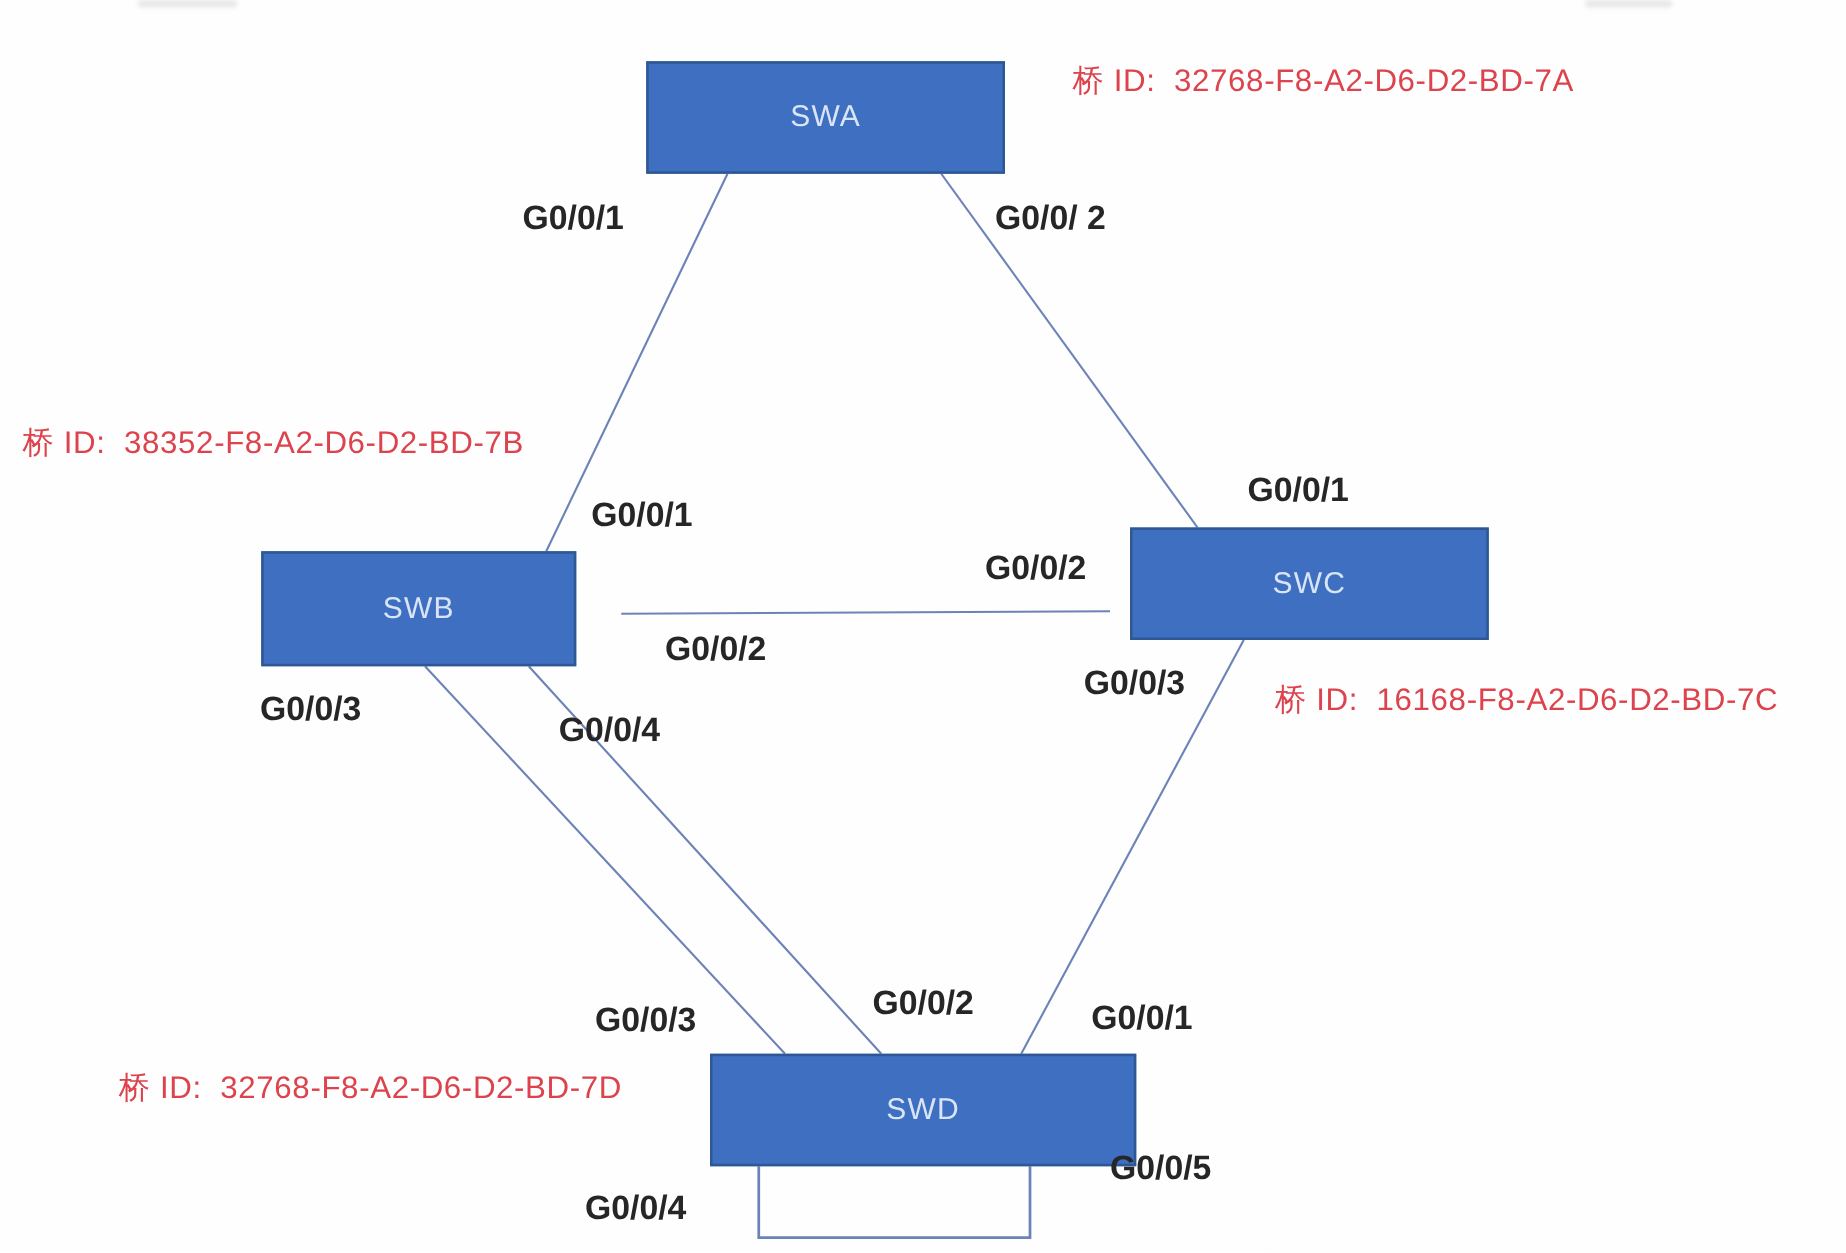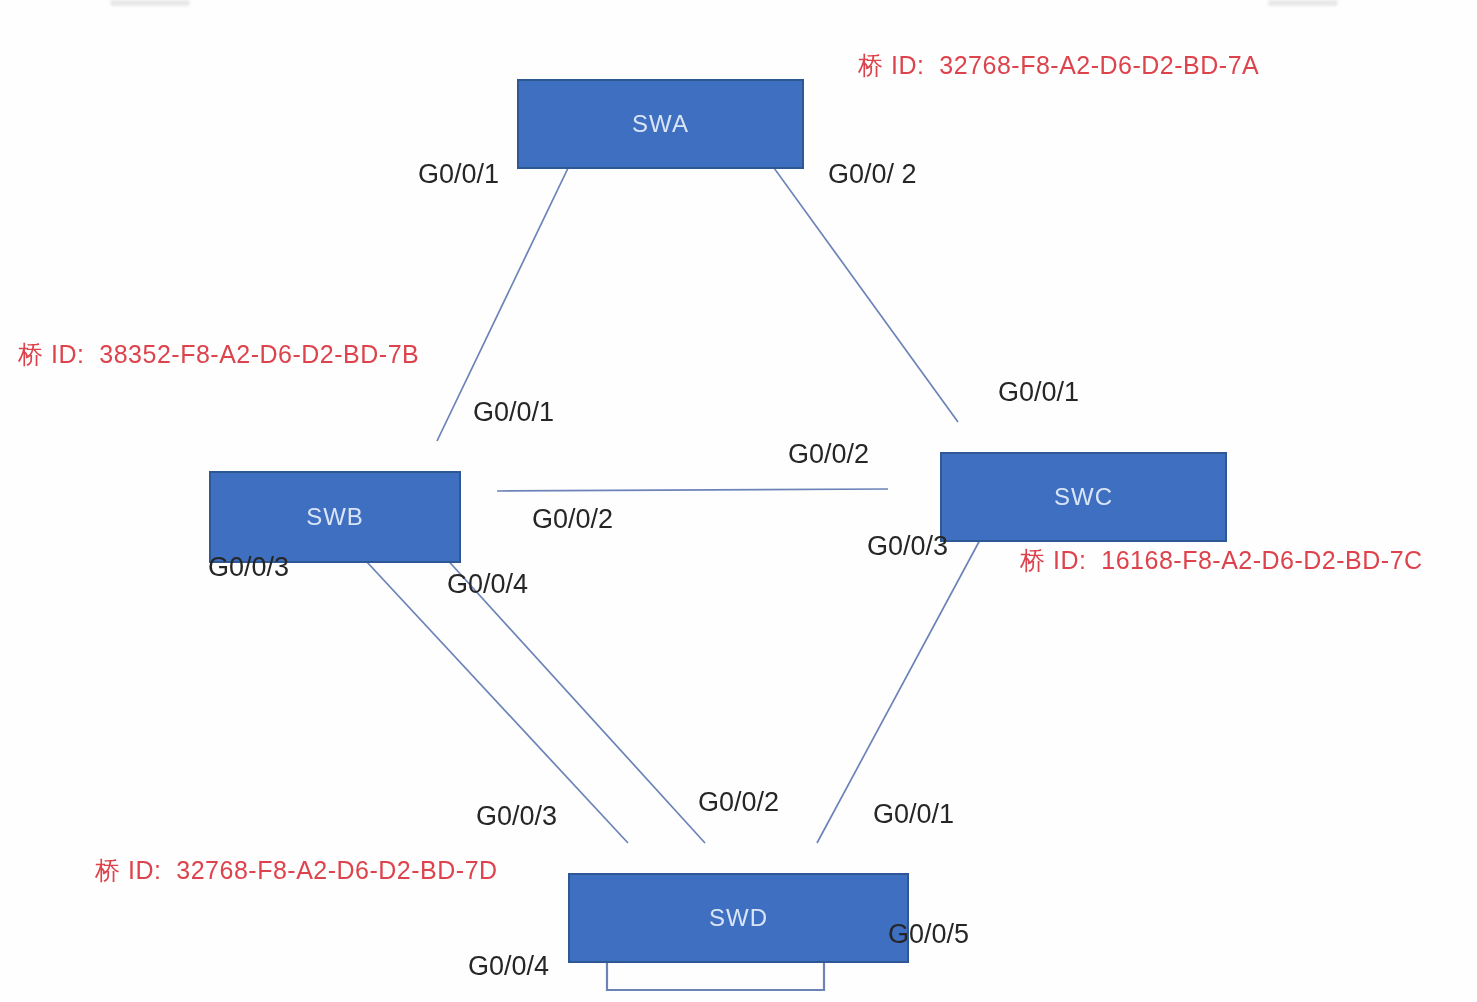--- a/index.html
+++ b/index.html
@@ -16,7 +16,7 @@
   .node{
     position:absolute; box-sizing:border-box;
     background:var(--box-fill); border:2px solid var(--box-border);
-    display:flex; align-items:center; justify-content:center;margin-top:30px;
+    display:flex; align-items:center; justify-content:center;
   }
   .node-label{color:var(--node-text); font-size:24px; letter-spacing:1px;}
   .port-label{

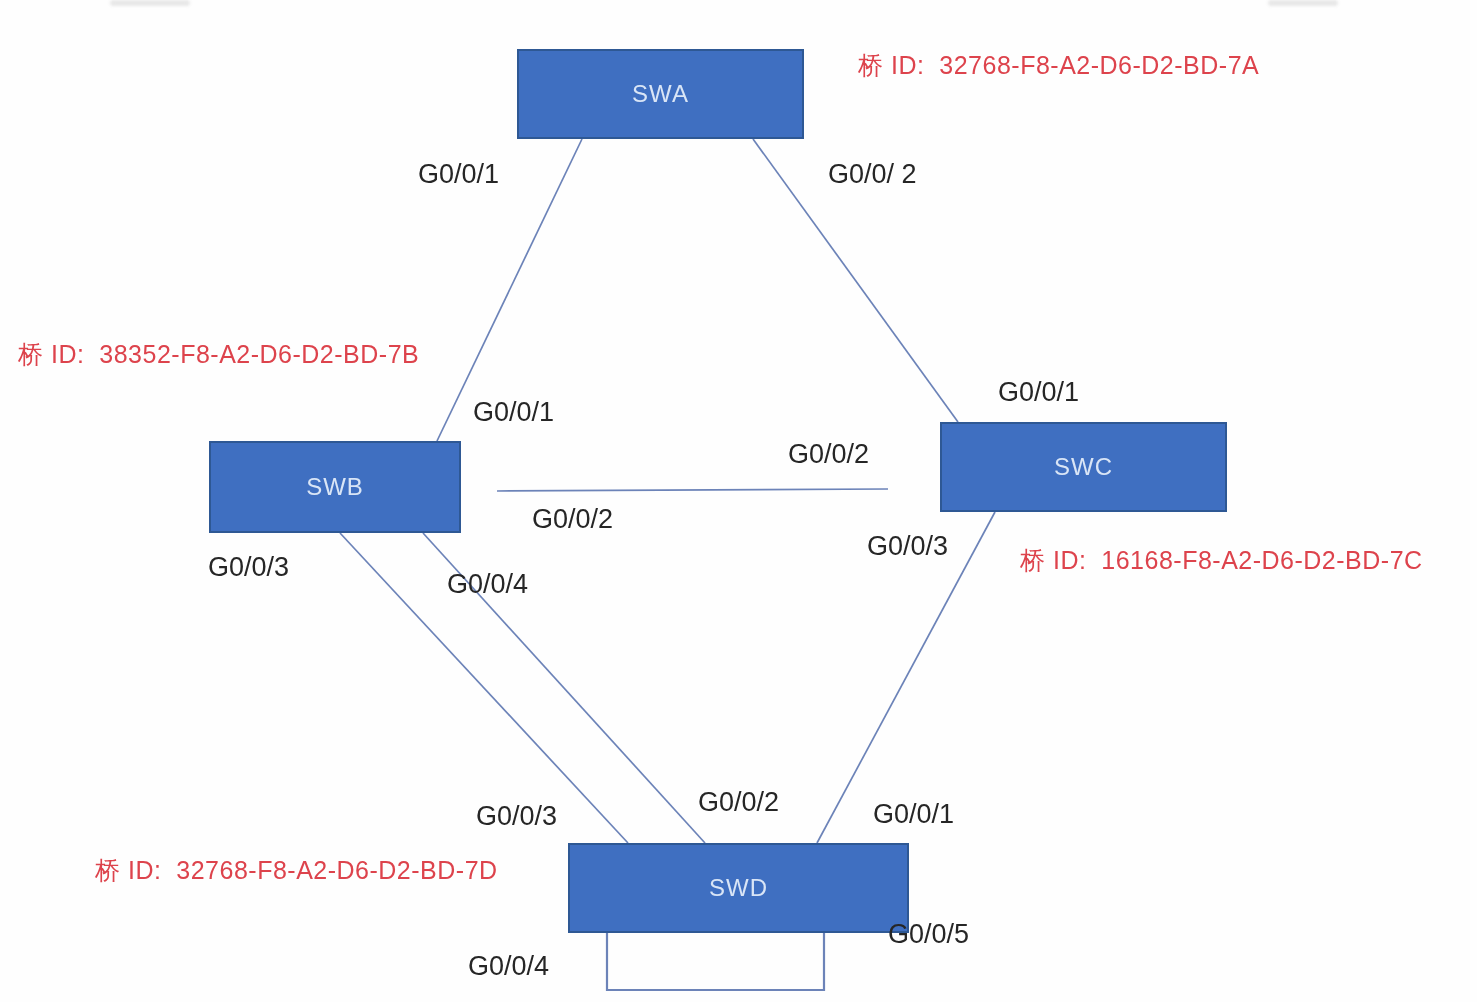--- a/index.html
+++ b/index.html
@@ -21,7 +21,7 @@
   .node-label{color:var(--node-text); font-size:24px; letter-spacing:1px;}
   .port-label{
     position:absolute; color:var(--port-text); font-size:27px;
-    white-space:pre; line-height:1.1;
+    white-space:pre; line-height:1.1;font-weight:bold;
   }
   .bridge-label{
     position:absolute; color:var(--bridge-text); font-size:25px;

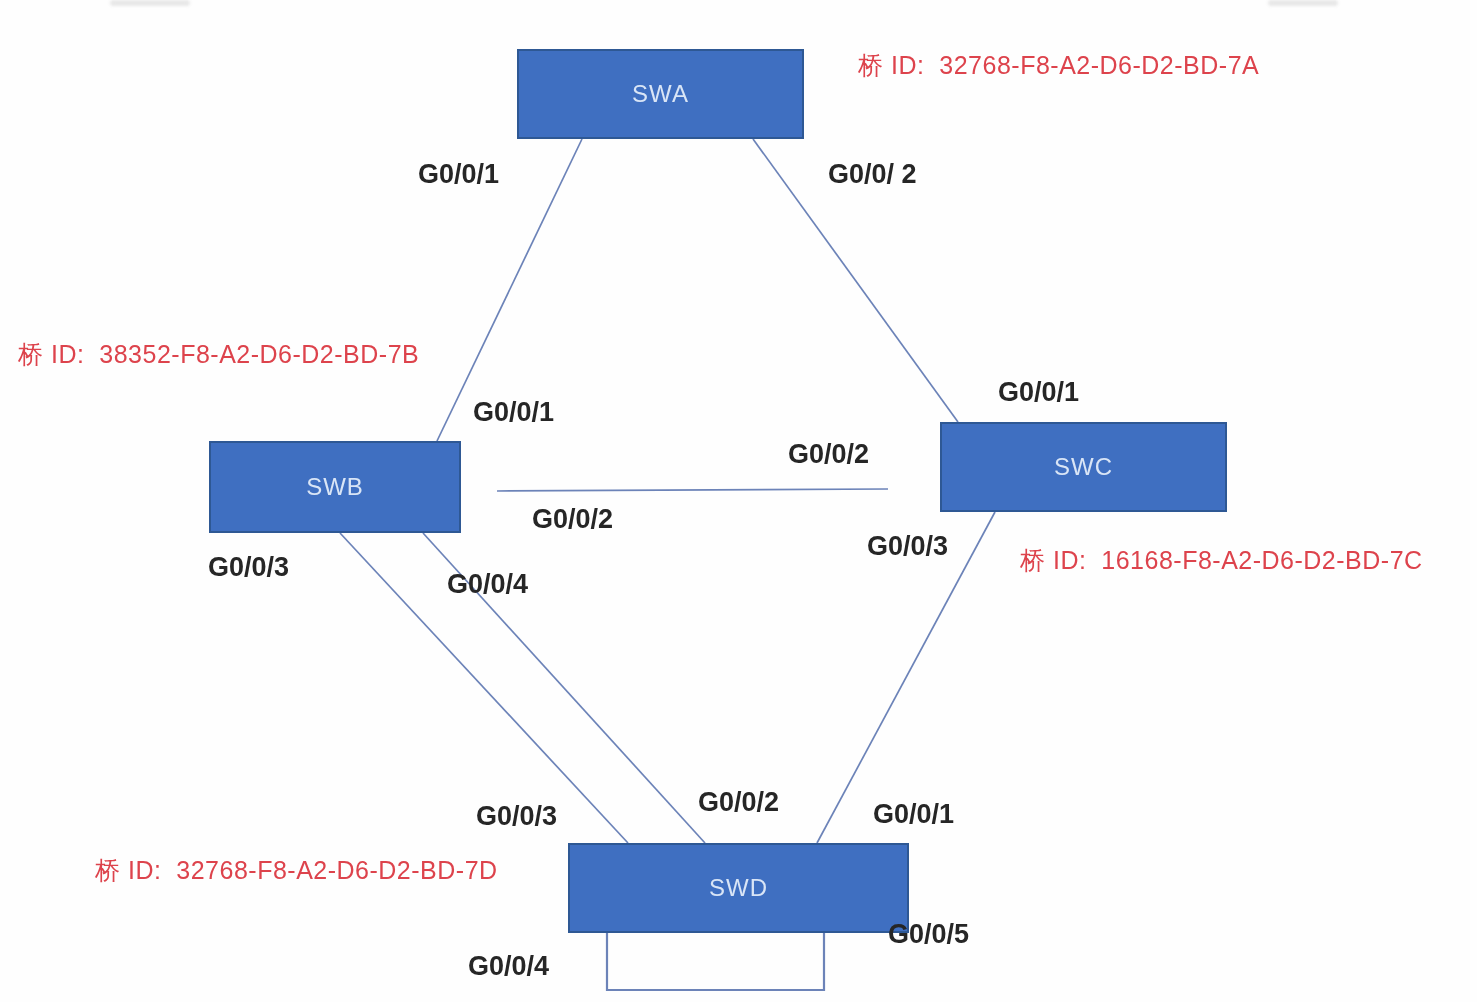--- a/index.html
+++ b/index.html
@@ -66,7 +66,7 @@
   <div class="bridge-label" style="left: 95px; top: 857px;">桥 ID:  32768-F8-A2-D6-D2-BD-7D</div>
 
 <div class="port-label" style="left: 418px; top: 160px;">G0/0/1</div>
-    <div class="port-label" style="left: 828px; top: 160px;">G0/0/ 2</div>
+    <div class="port-label" style="left: 796px; top: 160px;">G0/0/ 2</div>
     <div class="port-label" style="left: 473px; top: 398px;">G0/0/1</div>
     <div class="port-label" style="left: 532px; top: 505px;">G0/0/2</div>
     <div class="port-label" style="left: 208px; top: 553px;">G0/0/3</div>

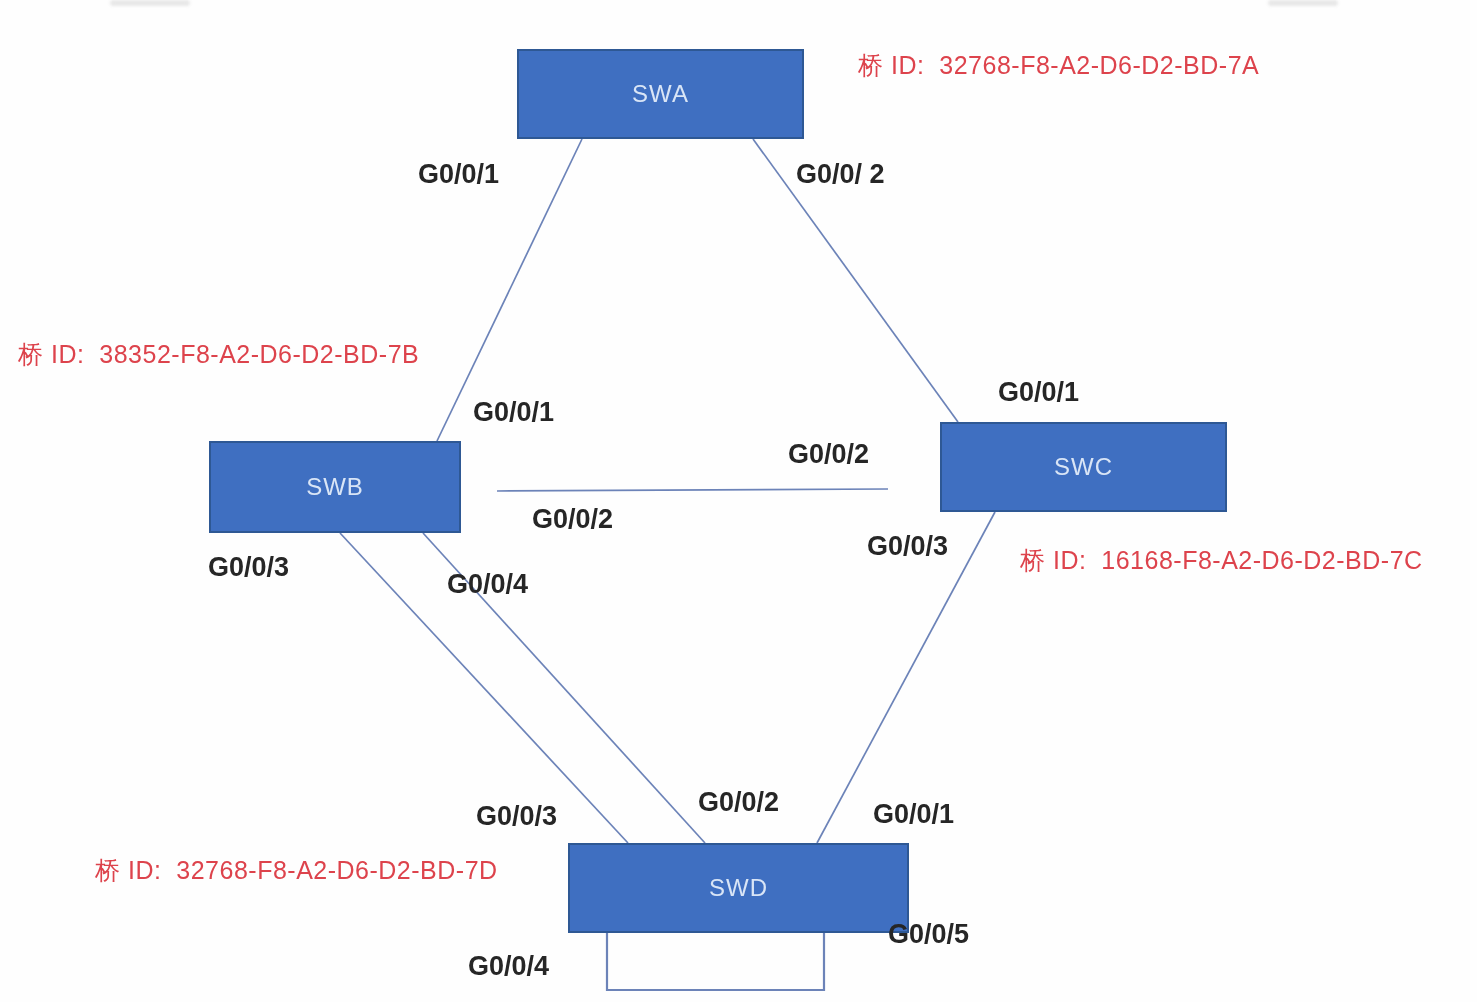--- a/index.html
+++ b/index.html
@@ -53,7 +53,7 @@
   <div class="node" style="left: 209px; top: 441px; width: 252px; height: 92px;">
     <span class="node-label">SWB</span>
   </div>
-  <div class="node" style="left: 940px; top: 422px; width: 287px; height: 90px; text-align: center;">
+  <div class="node" style="left: 904px; top: 422px; width: 287px; height: 90px; text-align: center;">
     <span class="node-label">SWC</span>
   </div>
   <div class="node" style="left: 568px; top: 843px; width: 341px; height: 90px;">

